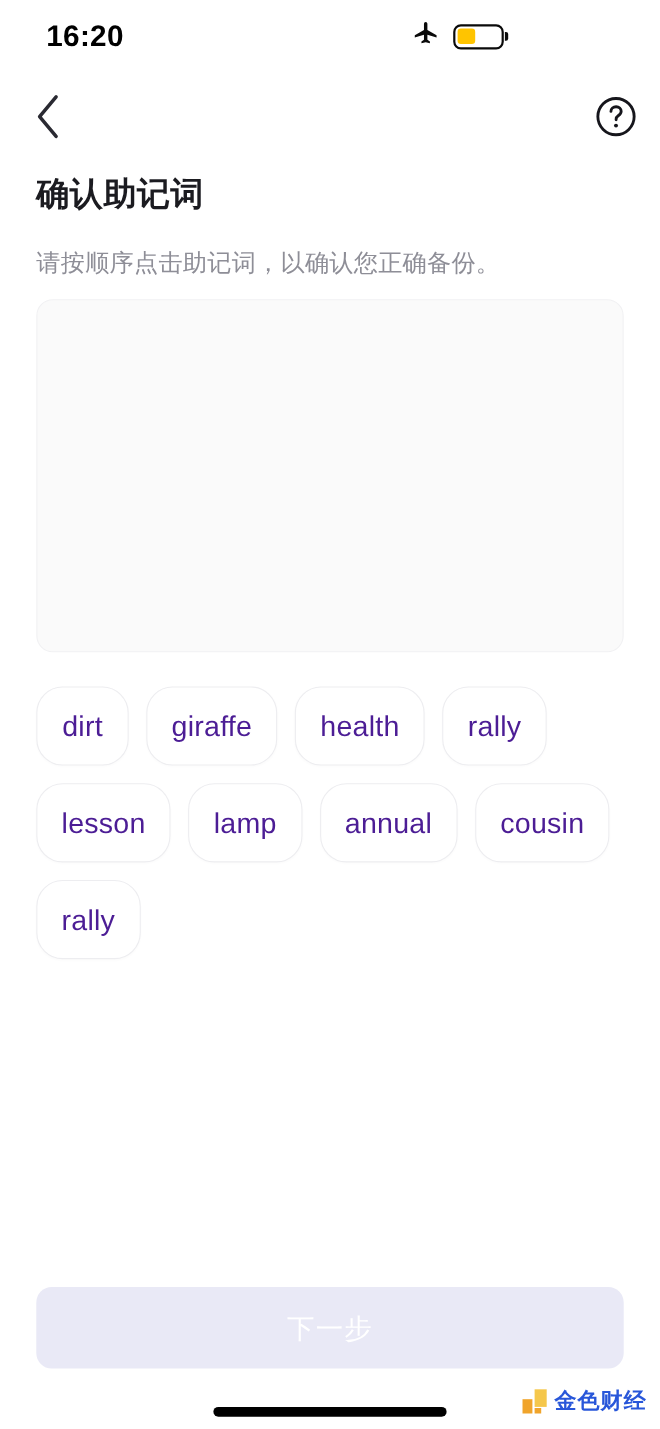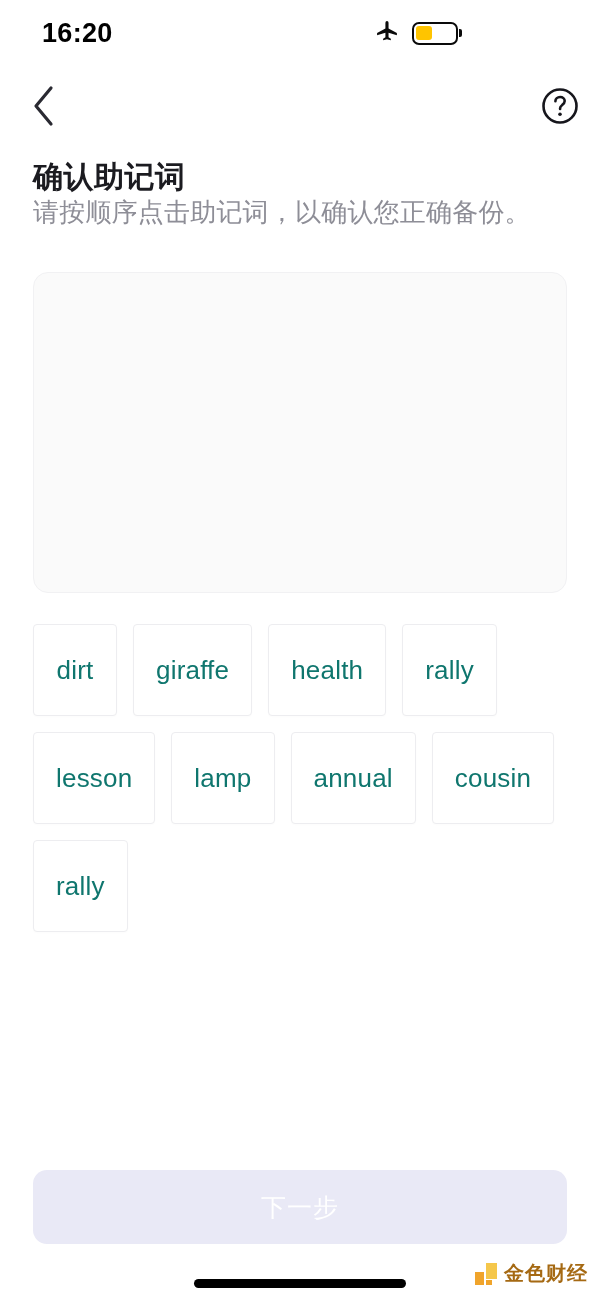--- a/index.html
+++ b/index.html
@@ -76,8 +76,8 @@
     letter-spacing:0.5px;
   }
   .page-subtitle {
-    margin-top:0;
-    font-size:26px; font-weight:normal;
+    margin-top:29px;
+    font-size:22px; font-weight:normal;
     color:#8e8e97; line-height:1.3;
     letter-spacing:0.2px;
   }

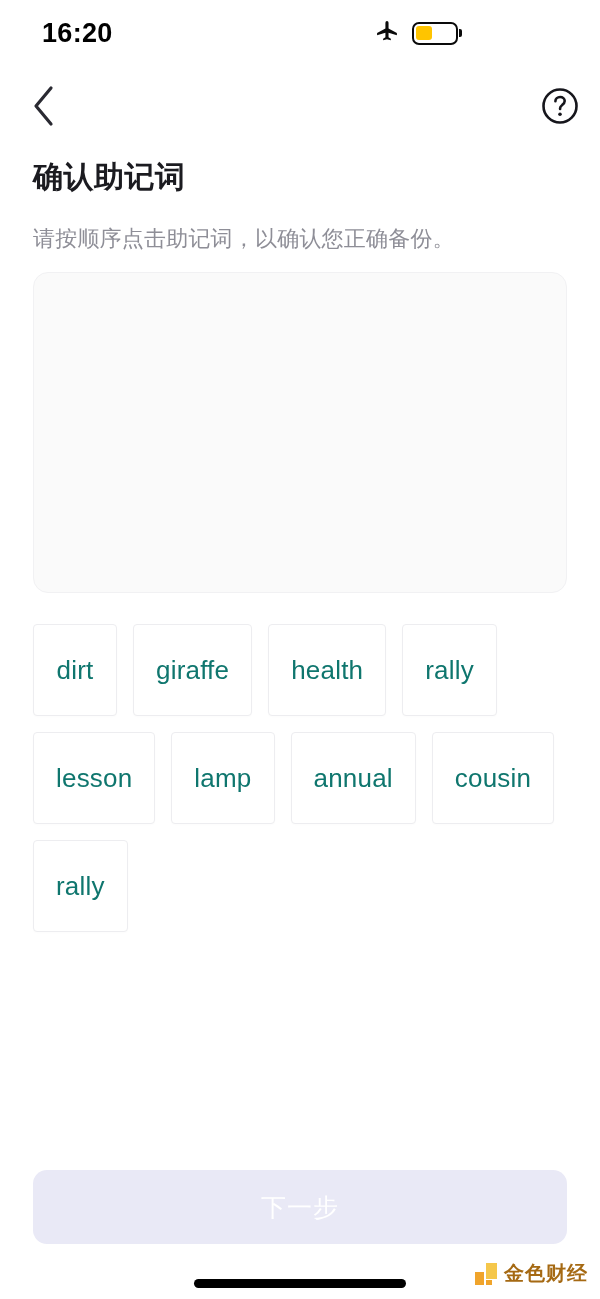--- a/index.html
+++ b/index.html
@@ -102,15 +102,15 @@
     gap:16px 16px;
   }
   .word-chip {
-    height:92px;
+    height:72px;
     min-width:84px;
     padding:0 22px;
     display:flex; align-items:center; justify-content:center;
     background:#ffffff;
     border:1px solid #ededf0;
-    border-radius:4px;
+    border-radius:24px;
     font-size:26px;
-    color:#0f766e;
+    color:#4c1d95;
     letter-spacing:0.2px;
     box-shadow:0 1px 2px rgba(0,0,0,0.015);
   }

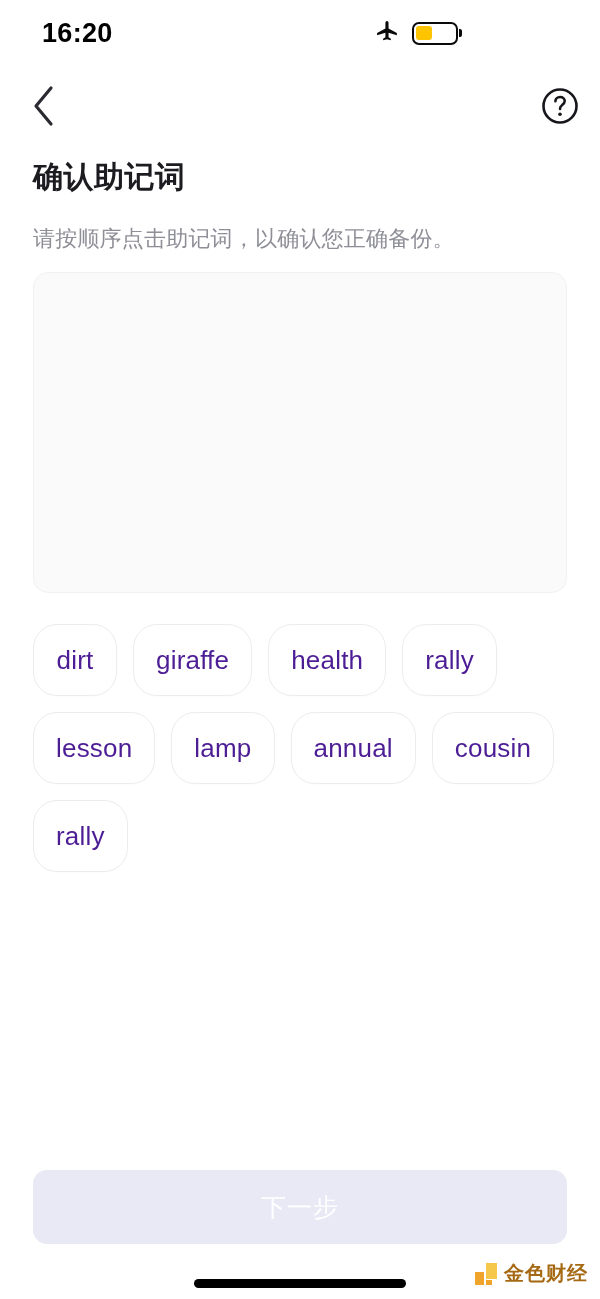--- a/index.html
+++ b/index.html
@@ -167,7 +167,7 @@
   }
   .wm-text {
     font-size:20px; font-weight:bold;
-    color:#a16207; letter-spacing:1px;
+    color:#1d4ed8; letter-spacing:1px;
   }
 </style>
 </head>

